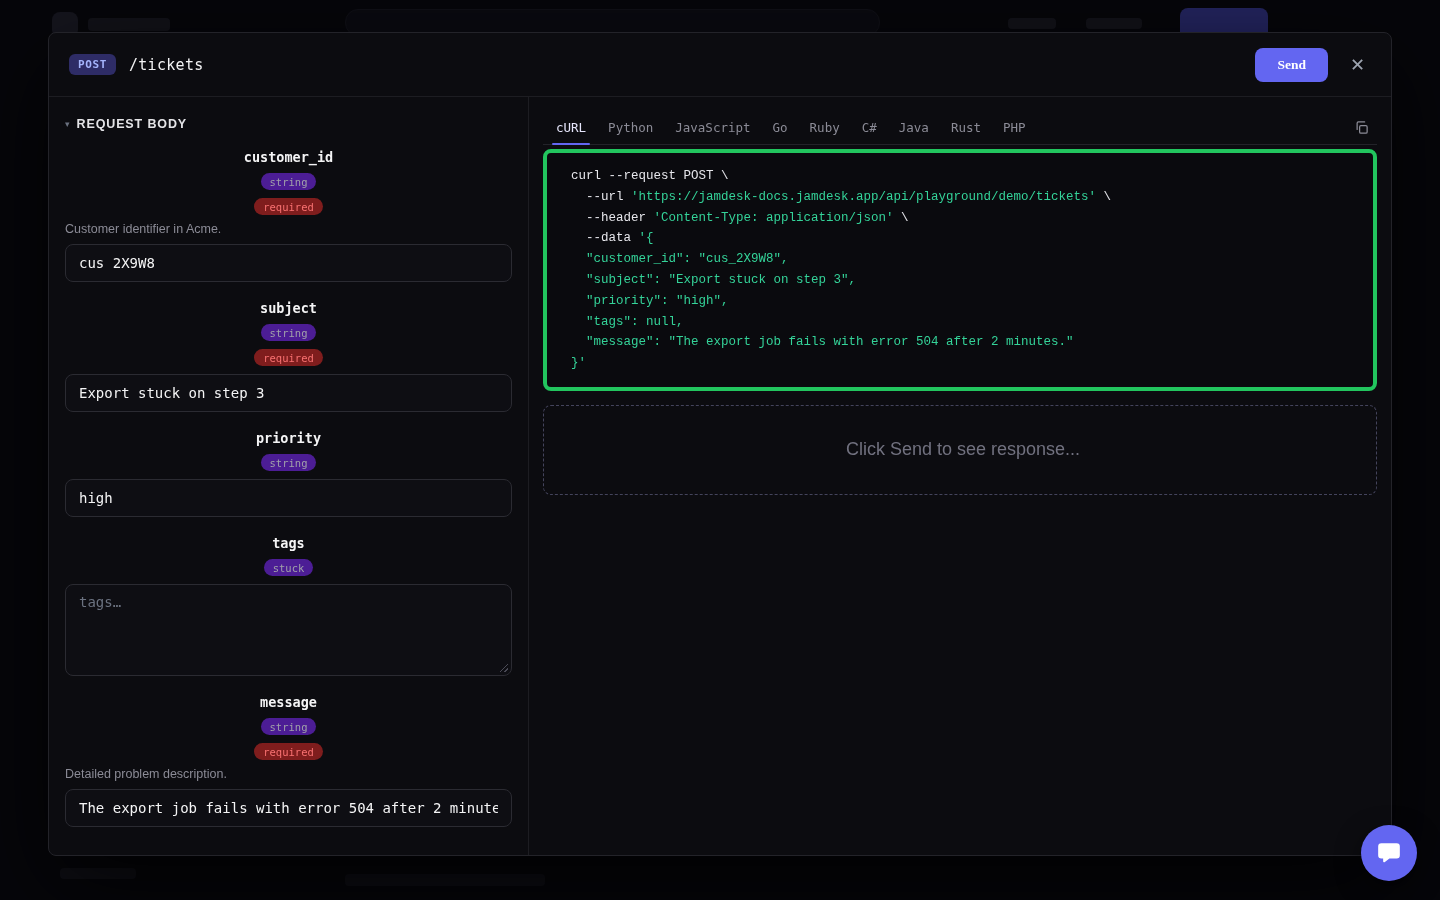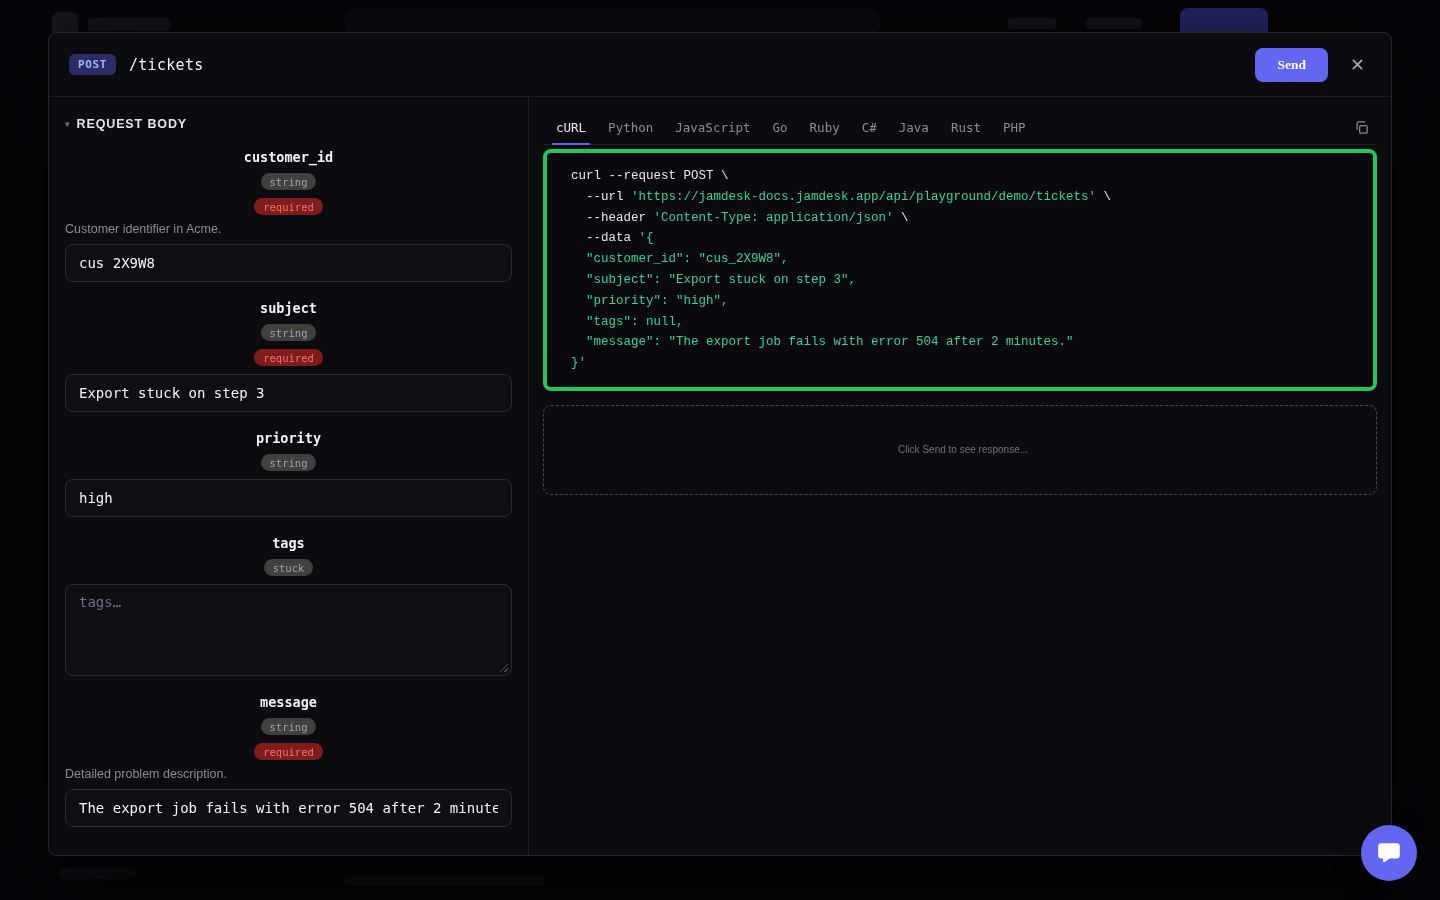--- a/index.html
+++ b/index.html
@@ -48,7 +48,7 @@
   .field-head { display:flex; align-items:center; gap:8px;flex-direction:column; }
   .field-label { font-family:"DejaVu Sans Mono",monospace; font-size:13.5px; font-weight:bold; color:#f4f4f5; }
   .pill { font-family:"DejaVu Sans Mono",monospace; font-size:10.5px; padding:2.5px 9px; border-radius:999px; }
-  .pill-type { background:#404040; color:#a1a1aa; }
+  .pill-type { background:#4c1d95; color:#a1a1aa; }
   .pill-required { background:#7f1d1d; color:#f87171; }
   .field-desc { margin-top:7px; font-size:12.5px; color:#8b8b96; }
   .field-input, .field-textarea { display:block; margin-top:8px; width:447px;

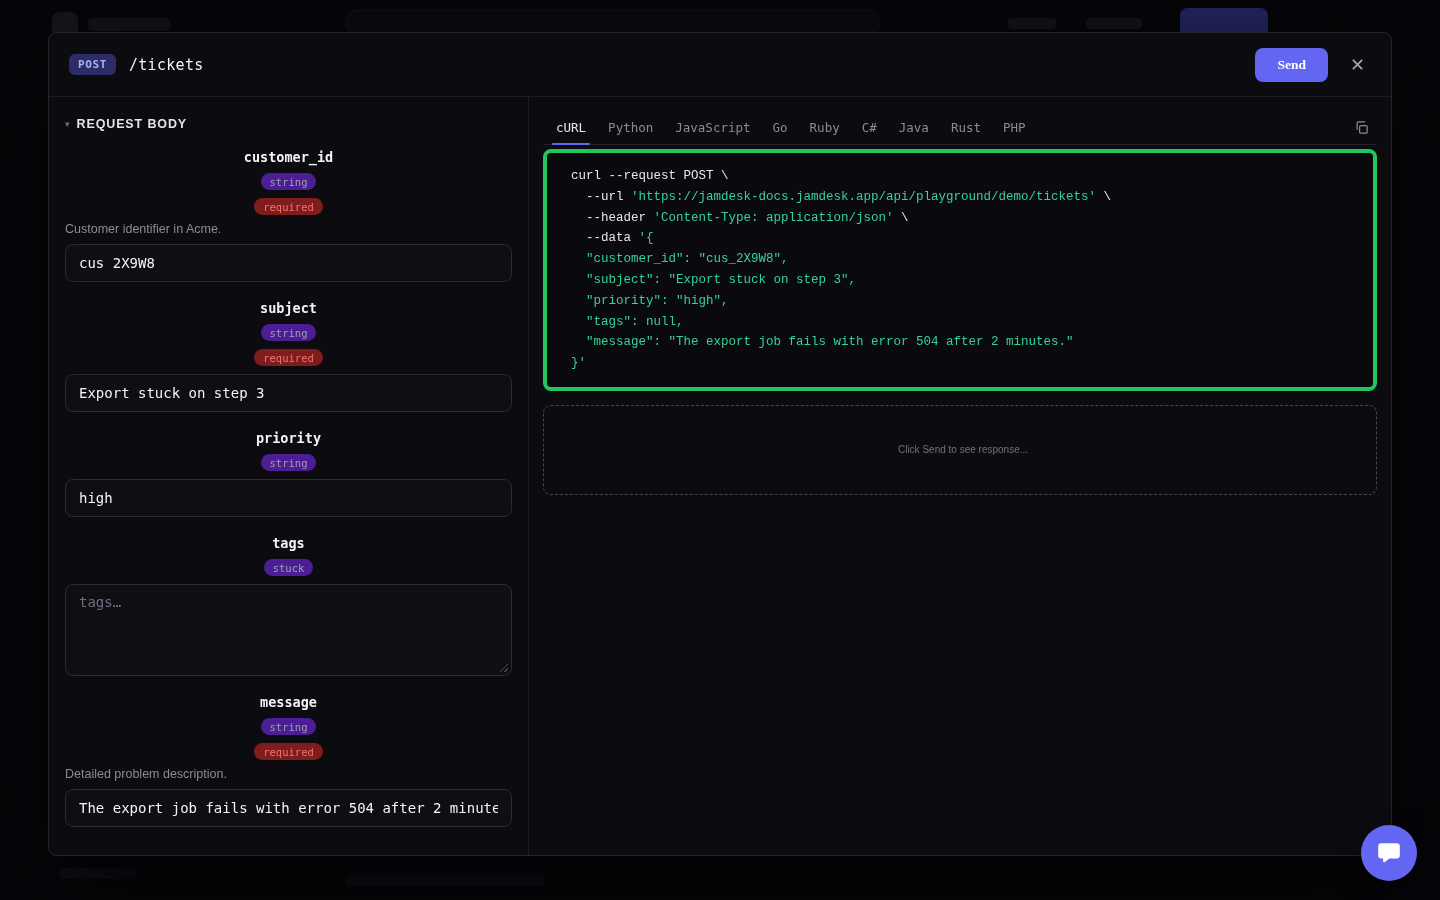--- a/index.html
+++ b/index.html
@@ -82,7 +82,7 @@
 
   .response-box { margin-top:14px; height:90px; border:1px dashed #44445c; border-radius:8px;
     display:flex; align-items:center; justify-content:center; }
-  .response-placeholder { color:#71717f; font-size:10px;margin-left:6px; }
+  .response-placeholder { color:#71717f; font-size:18px;margin-left:6px; }
 
   
   .chat-fab { position:absolute; right:23px; bottom:19px; width:56px; height:56px; border-radius:50%;

